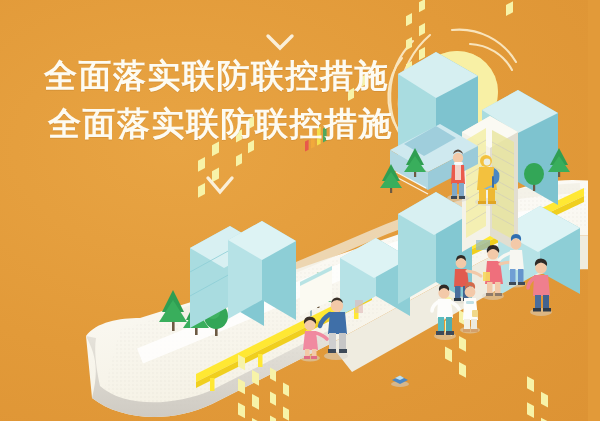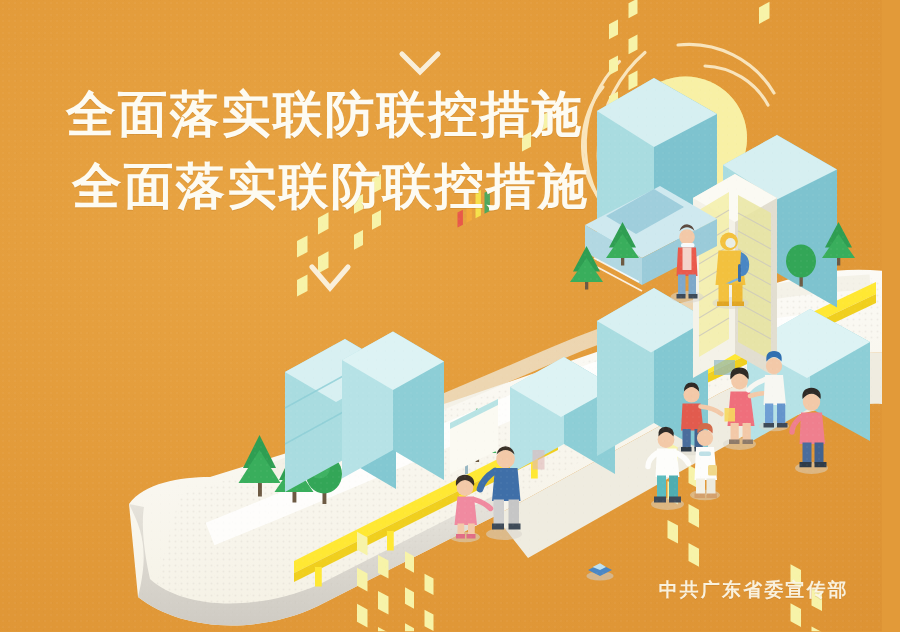--- a/index.html
+++ b/index.html
@@ -518,7 +518,6 @@
     <span class="l2">全面落实联防联控措施</span>
   </div>
 
-  <div id="signature">中共广东省委宣传部</div>
 
 </div>
 

